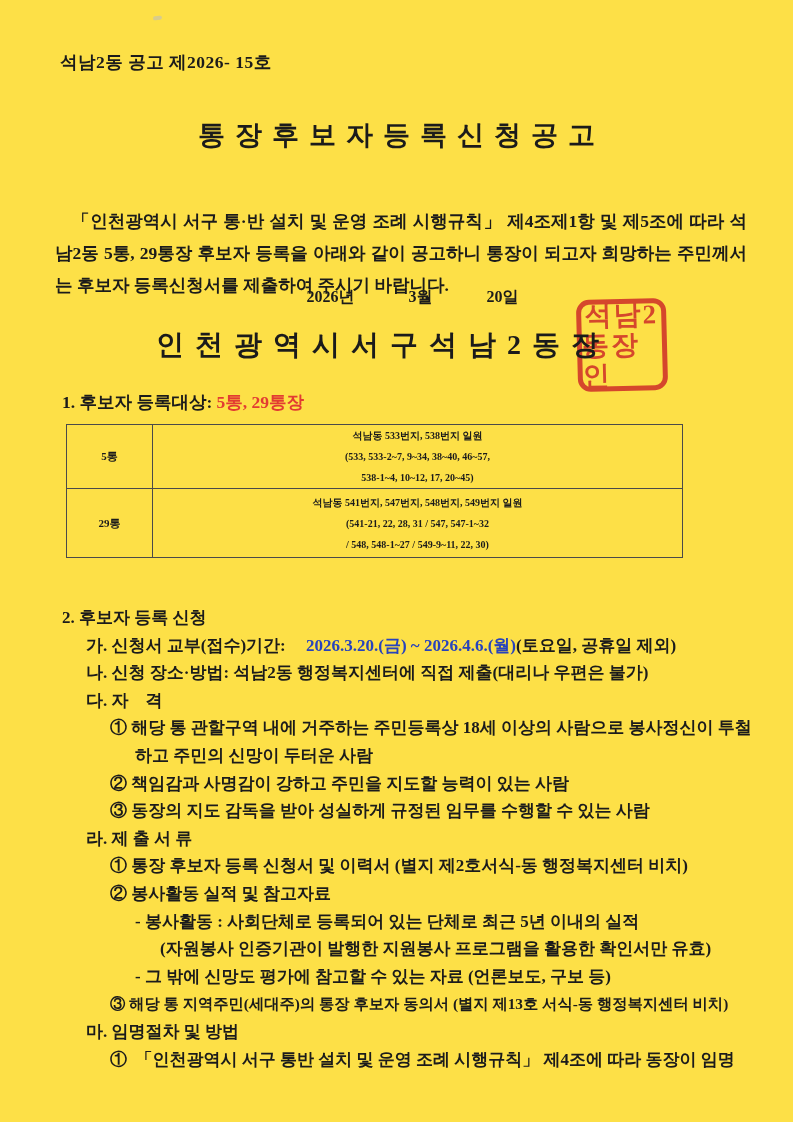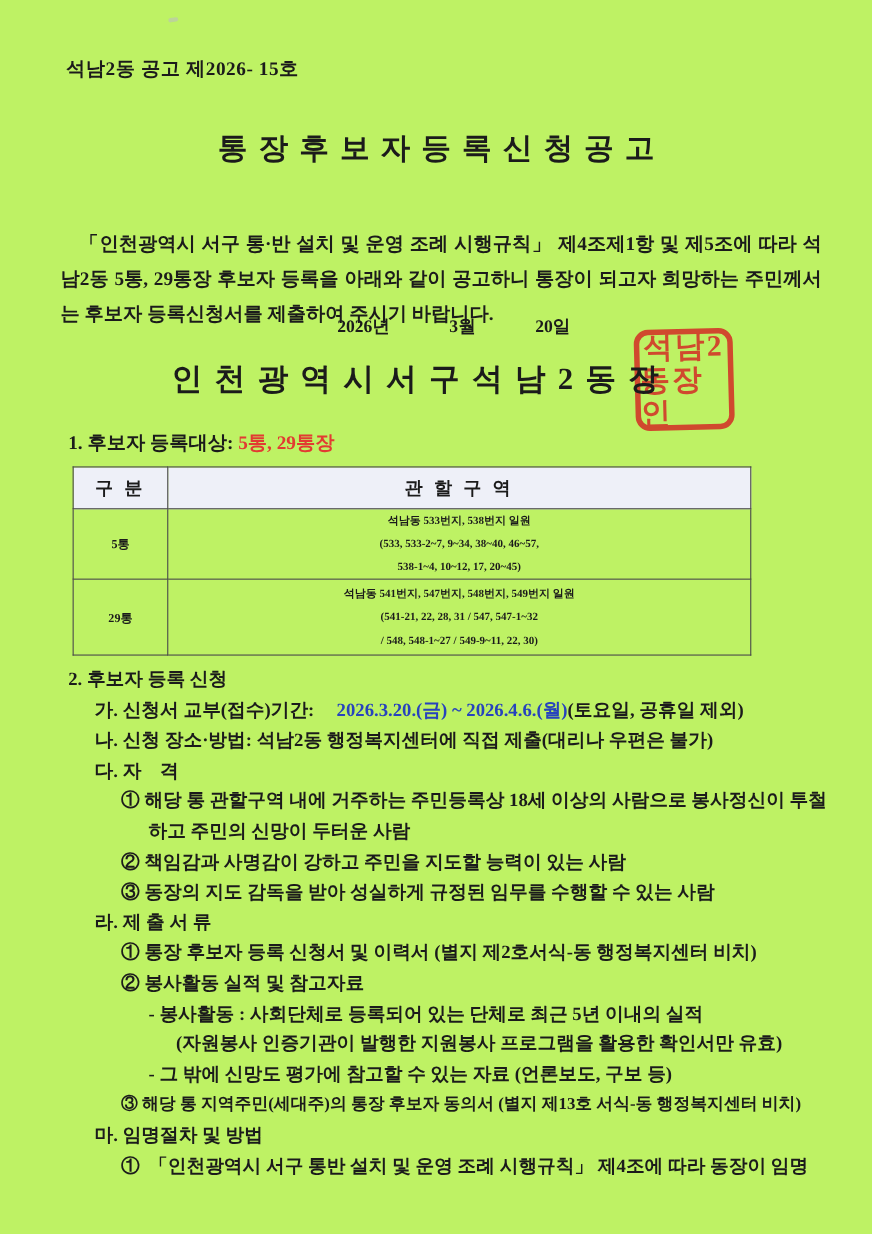--- a/index.html
+++ b/index.html
@@ -6,7 +6,7 @@
   .page{
     position:relative;
     width:793px;height:1122px;
-    background:#bef264;
+    background:#fde047;
     font-family:"Liberation Serif","DejaVu Serif",serif;
     color:#1b1b1b;
     font-weight:700;

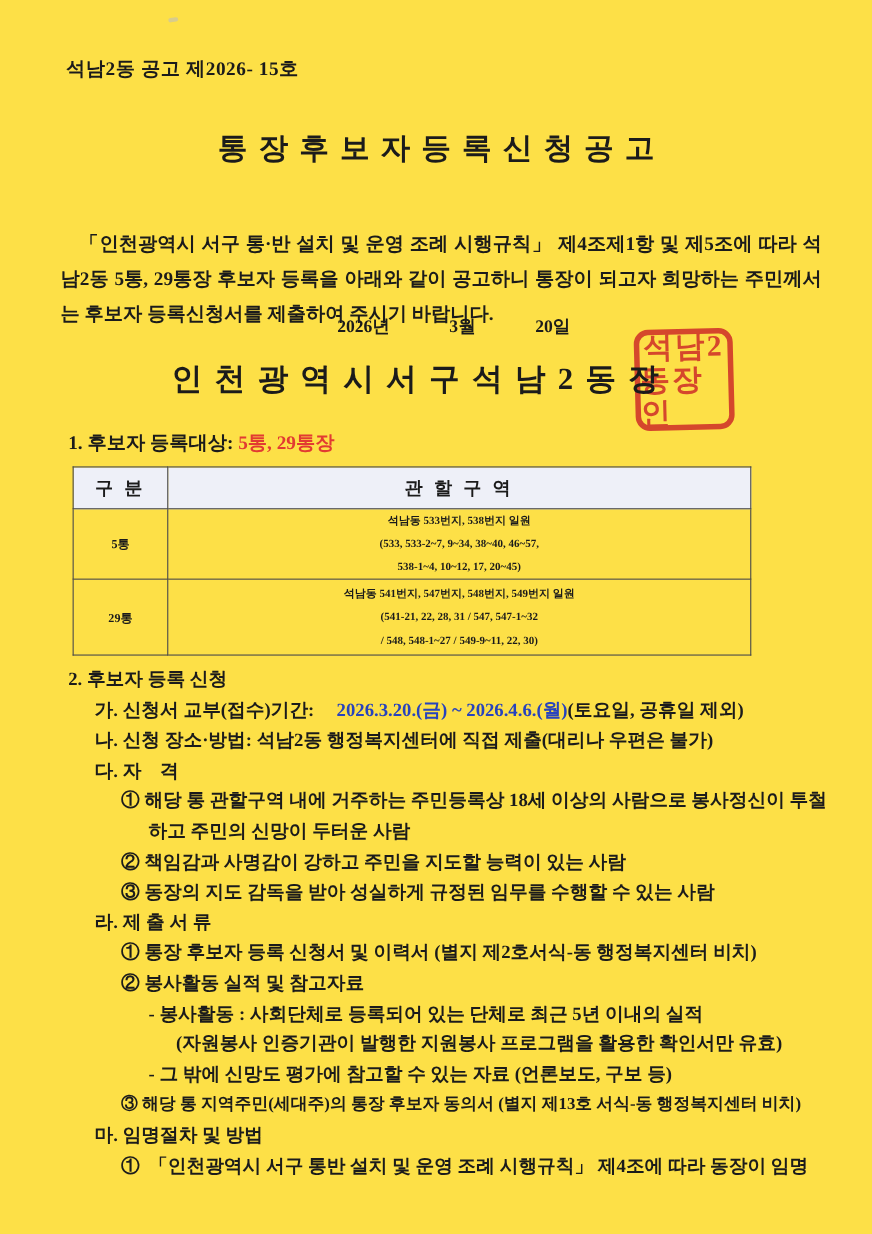--- a/index.html
+++ b/index.html
@@ -113,10 +113,6 @@
         <col>
       </colgroup>
     <tbody>
-        <tr>
-      <th style="background: rgb(238, 240, 248);">구 분</th>
-      <th style="background: rgb(238, 240, 248);">관 할 구 역</th>
-    </tr>
     <tr class="row-5">
       <td class="cell-division">5통</td>
       <td class="cell-area">

